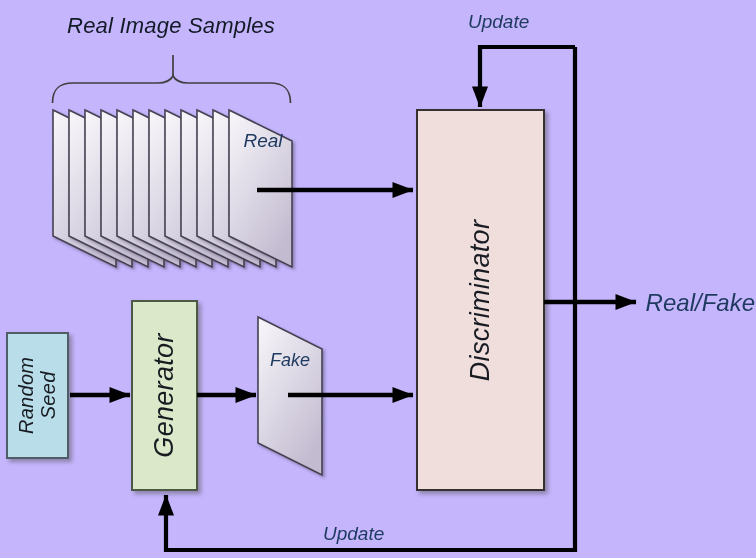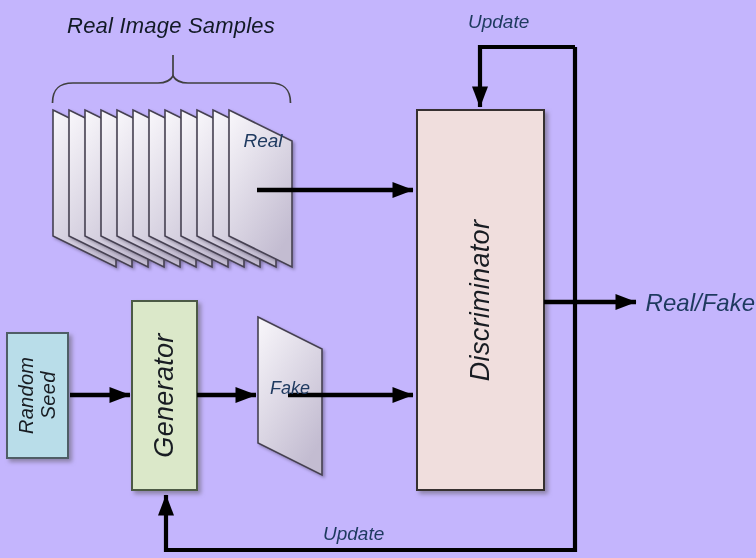--- a/index.html
+++ b/index.html
@@ -98,7 +98,7 @@
 
   <div class="lbl card-lbl" style="left:235px; top:130px; width:56px; font-size:19px;">Real</div>
 
-  <div class="lbl card-lbl" style="left:264px; top:350px; width:52px; font-size:18px;margin-top:28px;">Fake</div>
+  <div class="lbl card-lbl" style="left:264px; top:350px; width:52px; font-size:18px;">Fake</div>
 
   <div class="vwrap" style="left:7px; top:333px; width:61px; height:125px;">
     <span class="vtext small">Random Seed</span>

